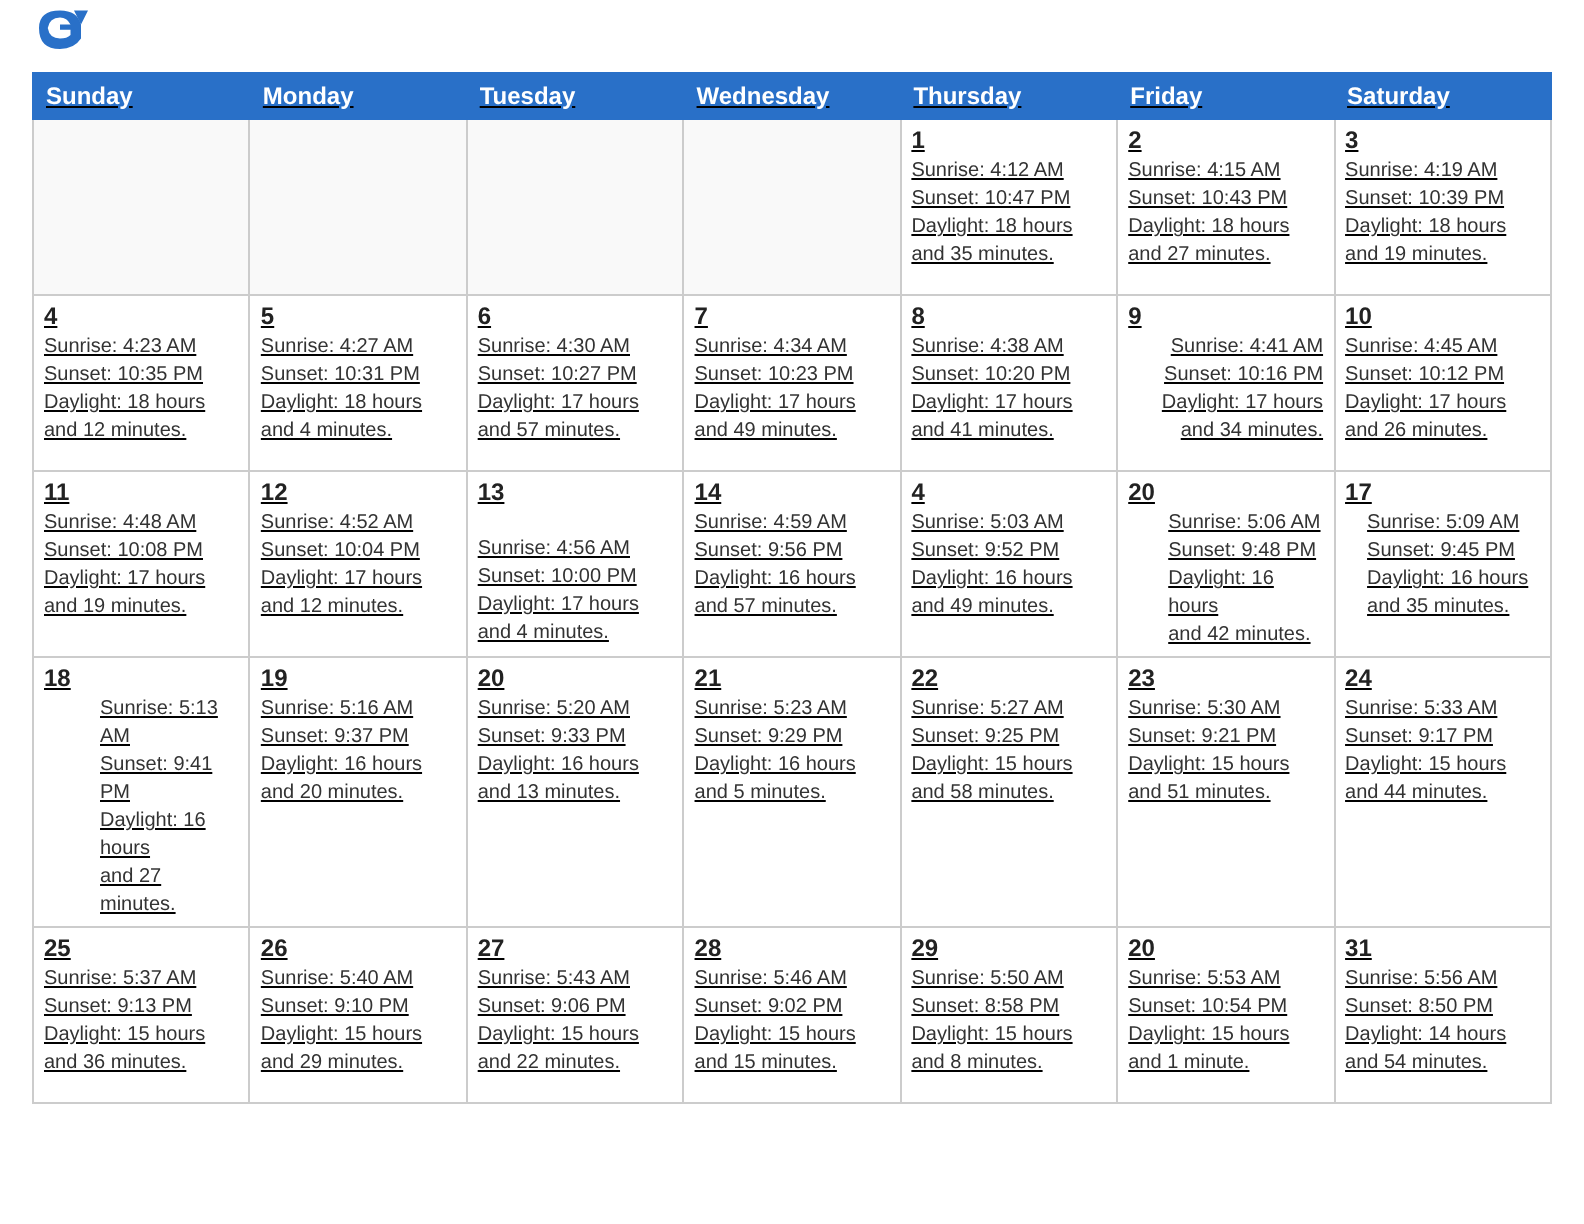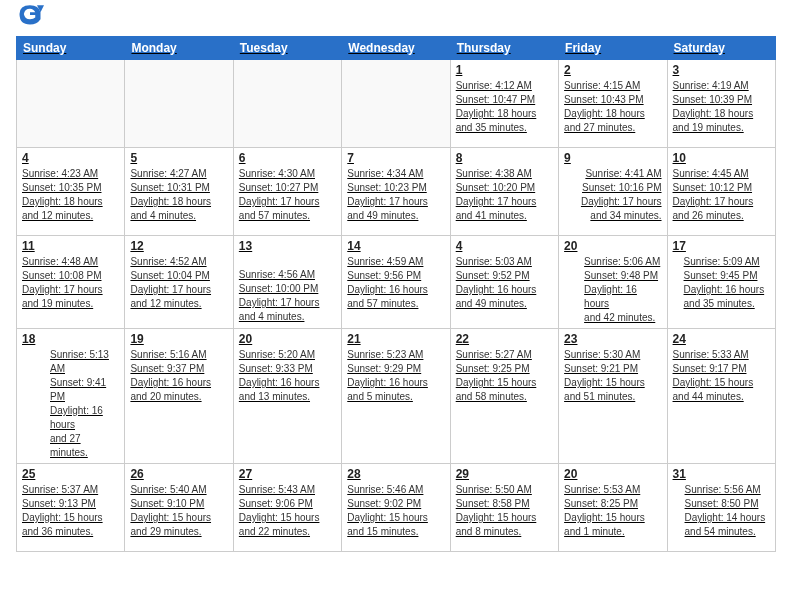--- a/index.html
+++ b/index.html
@@ -352,7 +352,7 @@
           <td>
             <span class="day-num">20</span>
             <div class="day-info" style="white-space: pre-line;">Sunrise: 5:53 AM
-Sunset: 8:25 PM
+Sunset: 10:54 PM
 Daylight: 15 hours
 and 1 minute.</div>
           </td>

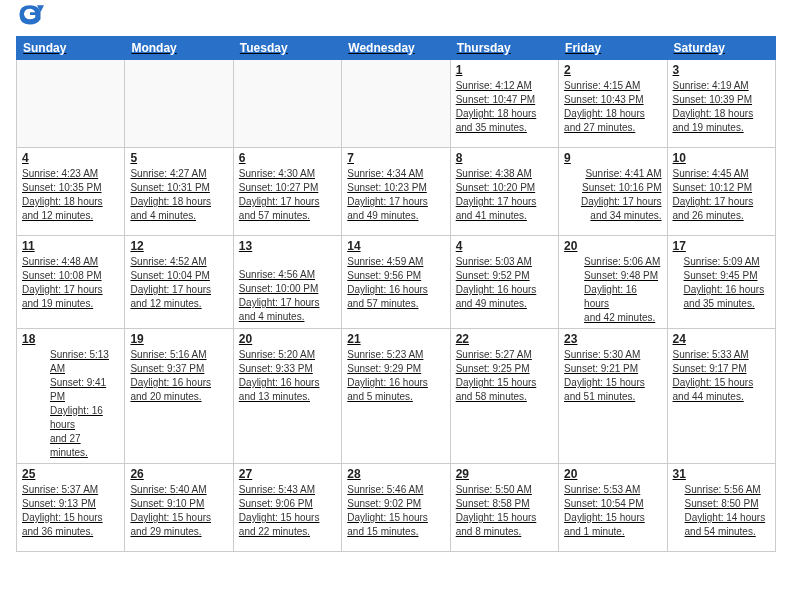--- a/index.html
+++ b/index.html
@@ -358,7 +358,7 @@
           </td>
           <td>
             <span class="day-num">31</span>
-            <div class="day-info" style="white-space: pre-line; margin-left: 12px;">Sunrise: 5:56 AM
+            <div class="day-info" style="white-space: pre-line;">Sunrise: 5:56 AM
 Sunset: 8:50 PM
 Daylight: 14 hours
 and 54 minutes.</div>

